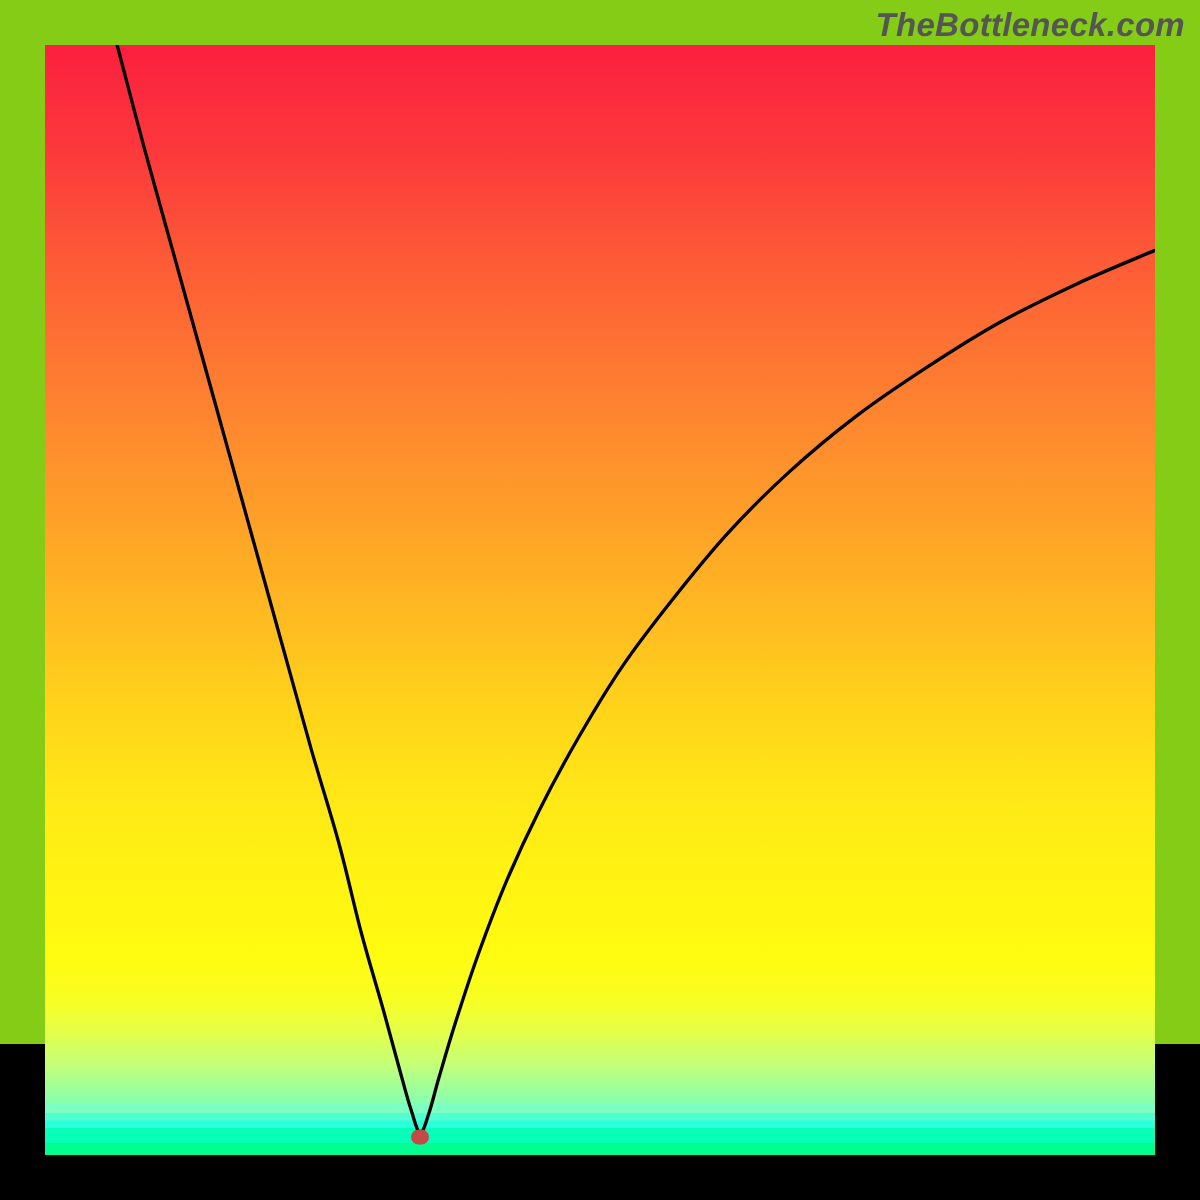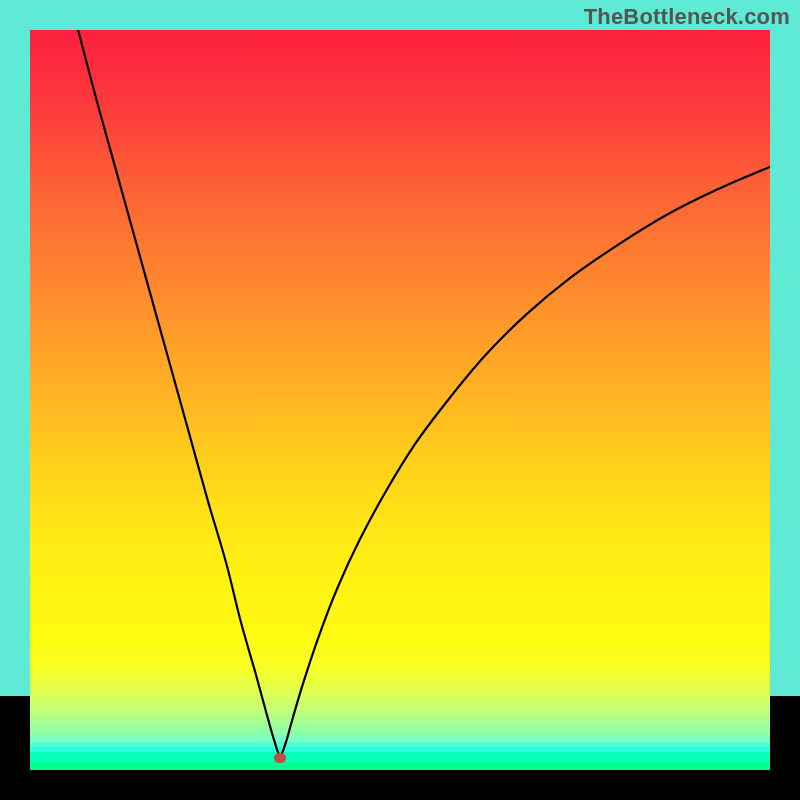--- a/index.html
+++ b/index.html
@@ -8,7 +8,8 @@
     position: relative;
     width: 800px;
     height: 696px;
-    background: #5eead4;
+    background: #84cc16;
+    font-style: italic;
   }
   .watermark {
     position: absolute;

